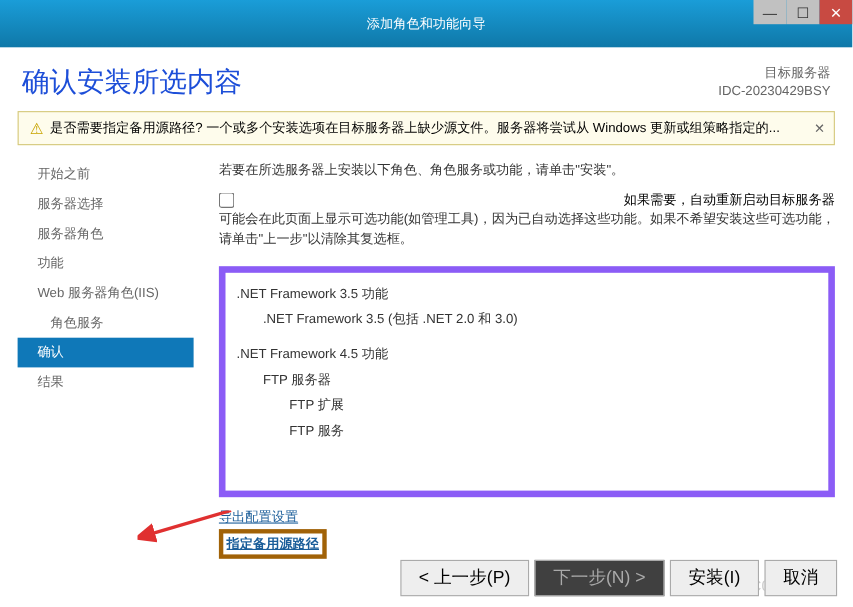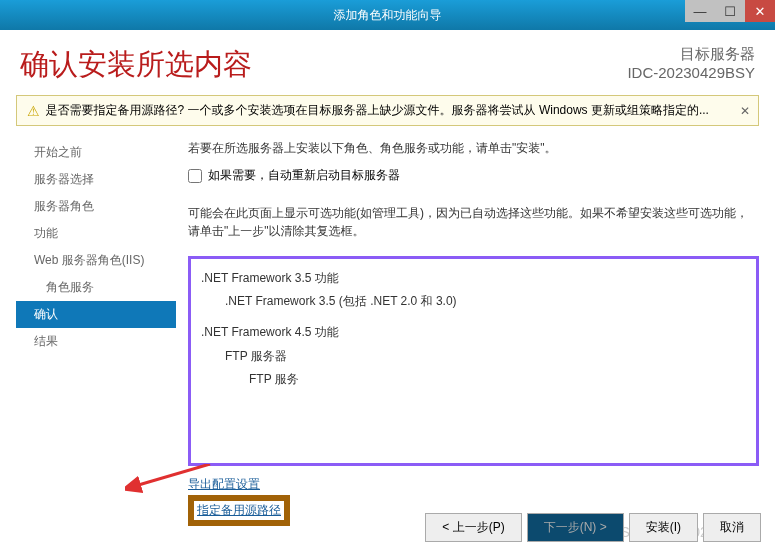--- a/index.html
+++ b/index.html
@@ -5,7 +5,7 @@
     * { box-sizing: border-box; margin: 0; padding: 0; }
     body { font-family: "Microsoft YaHei", "Segoe UI", sans-serif; font-size: 12px; background: #fff; width: 775px; height: 552px; overflow: hidden; position: relative; }
     
-    .titlebar { height: 30px; background: linear-gradient(to bottom, #1a9dd8, #0f78a8); color: #fff; display: flex; align-items: center; position: relative; }
+    .titlebar { height: 43px; background: linear-gradient(to bottom, #1a9dd8, #0f78a8); color: #fff; display: flex; align-items: center; position: relative; }
     .titlebar-title { position: absolute; left: 50%; transform: translateX(-50%); font-size: 12px; }
     .window-controls { position: absolute; right: 0; top: 0; display: flex; height: 22px; }
     .win-btn { width: 30px; height: 22px; display: flex; align-items: center; justify-content: center; font-size: 13px; background: #c1c1c1; color: #333; }

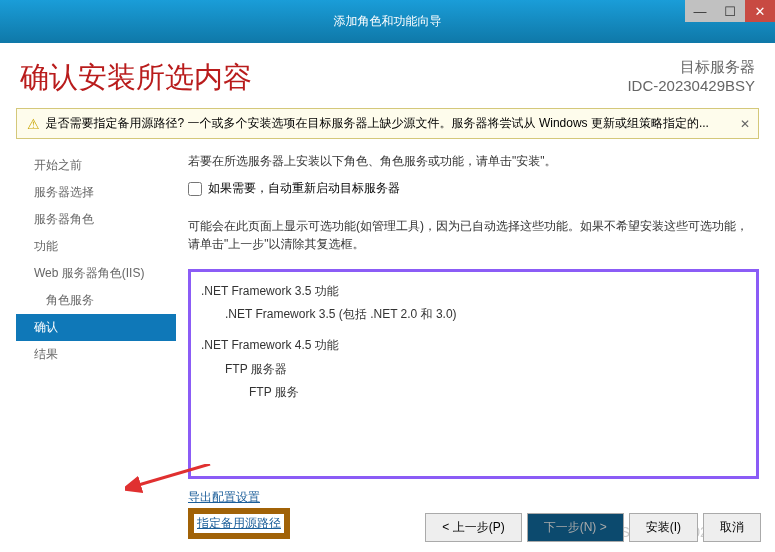--- a/index.html
+++ b/index.html
@@ -12,7 +12,7 @@
     .win-btn.close { background: #c84a42; color: #fff; }
     
     .header-area { padding: 15px 20px 10px; display: flex; justify-content: space-between; align-items: flex-start; }
-    .page-title { font-size: 29px; color: #b91c1c; font-weight: normal; }
+    .page-title { font-size: 25px; color: #1d4ed8; font-weight: normal; }
     .target-info { text-align: right; font-size: 15px; color: #666; }
     
     .warning-bar { margin: 0 16px 8px; background: #fefcec; border: 1px solid #d4c87a; padding: 6px 10px; display: flex; align-items: center; gap: 6px; font-size: 12px; position: relative; }

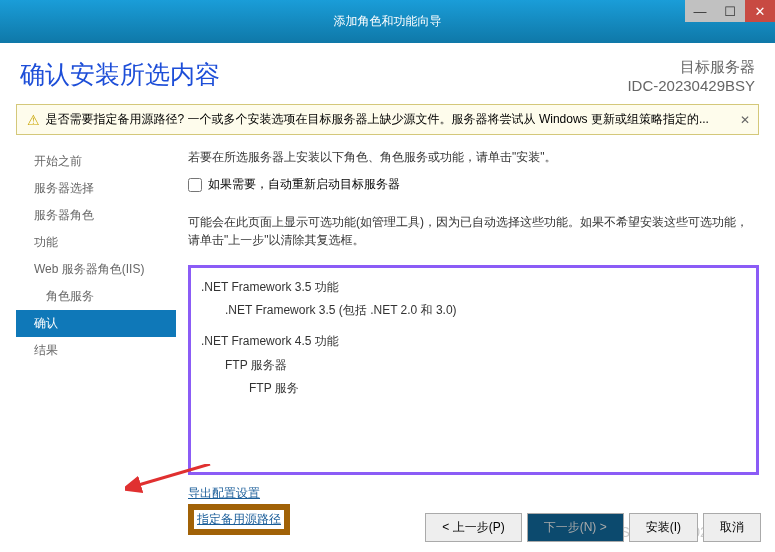--- a/index.html
+++ b/index.html
@@ -13,7 +13,7 @@
     
     .header-area { padding: 15px 20px 10px; display: flex; justify-content: space-between; align-items: flex-start; }
     .page-title { font-size: 25px; color: #1d4ed8; font-weight: normal; }
-    .target-info { text-align: right; font-size: 15px; color: #666; }
+    .target-info { text-align: right; font-size: 12px; color: #666; }
     
     .warning-bar { margin: 0 16px 8px; background: #fefcec; border: 1px solid #d4c87a; padding: 6px 10px; display: flex; align-items: center; gap: 6px; font-size: 12px; position: relative; }
     .warn-icon { color: #c8a400; font-size: 14px; }

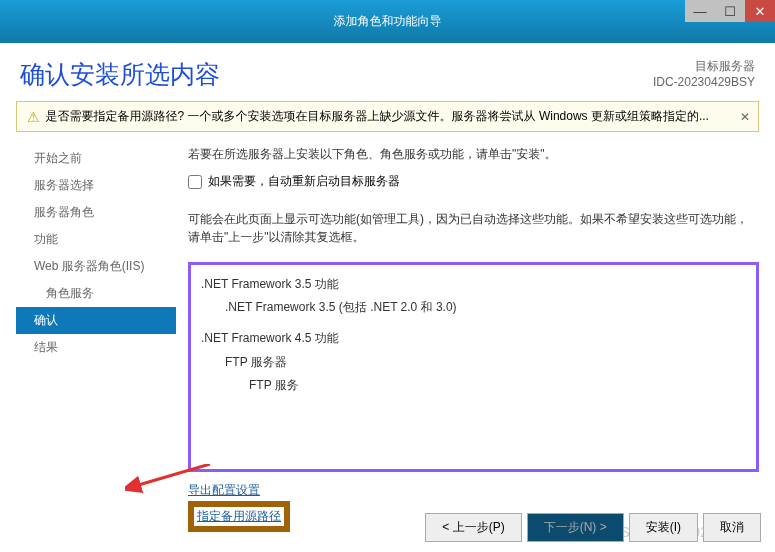--- a/index.html
+++ b/index.html
@@ -19,7 +19,7 @@
     .warn-icon { color: #c8a400; font-size: 14px; }
     .warn-close { position: absolute; right: 8px; cursor: pointer; color: #666; }
     
-    .main-body { display: flex; padding: 0 16px; gap: 12px; }
+    .main-body { display: flex; padding: 0 16px; gap: 23px; }
     
     .sidebar { width: 160px; padding-top: 5px; }
     .step { padding: 5px 10px 5px 18px; color: #666; font-size: 12px; cursor: pointer; }

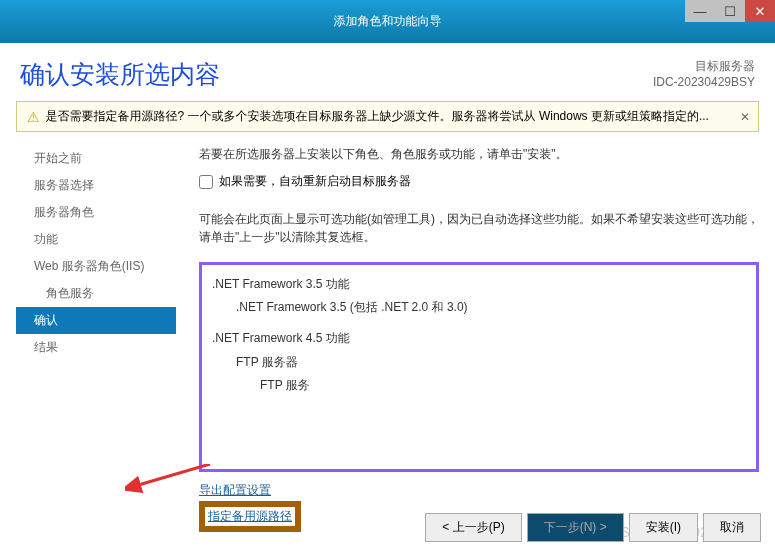--- a/index.html
+++ b/index.html
@@ -28,7 +28,7 @@
     
     .content { flex: 1; padding-top: 5px; }
     .instruction { color: #333; font-size: 12px; margin-bottom: 10px; line-height: 1.5; }
-    .checkbox-row { display: flex; align-items: center; gap: 6px; margin-bottom: 20px; }
+    .checkbox-row { display: flex; align-items: center; gap: 6px; margin-bottom: 0; justify-content: space-between; }
     .checkbox-row input { width: 14px; height: 14px; }
     
     .feature-list { border: 3px solid #8b5cf6; height: 210px; overflow-y: scroll; padding: 8px 10px; background: #fff; margin-top: 16px; position: relative; }

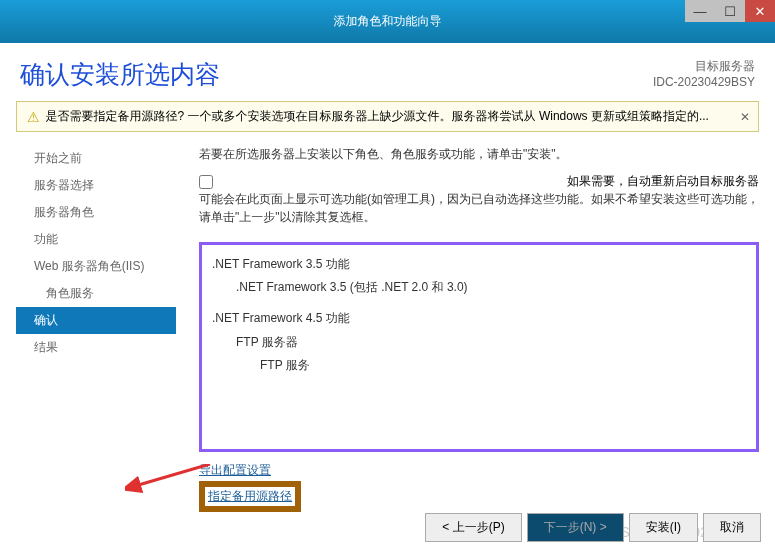--- a/index.html
+++ b/index.html
@@ -31,7 +31,7 @@
     .checkbox-row { display: flex; align-items: center; gap: 6px; margin-bottom: 0; justify-content: space-between; }
     .checkbox-row input { width: 14px; height: 14px; }
     
-    .feature-list { border: 3px solid #8b5cf6; height: 210px; overflow-y: scroll; padding: 8px 10px; background: #fff; margin-top: 16px; position: relative; }
+    .feature-list { border: 6px solid #8b5cf6; height: 210px; overflow-y: scroll; padding: 8px 10px; background: #fff; margin-top: 16px; position: relative; }
     .feature-list::-webkit-scrollbar { width: 18px; }
     .feature-list::-webkit-scrollbar-track { background: #e8e8e8; }
     .feature-list::-webkit-scrollbar-thumb { background: #c0c0c0; border: 1px solid #aaa; }

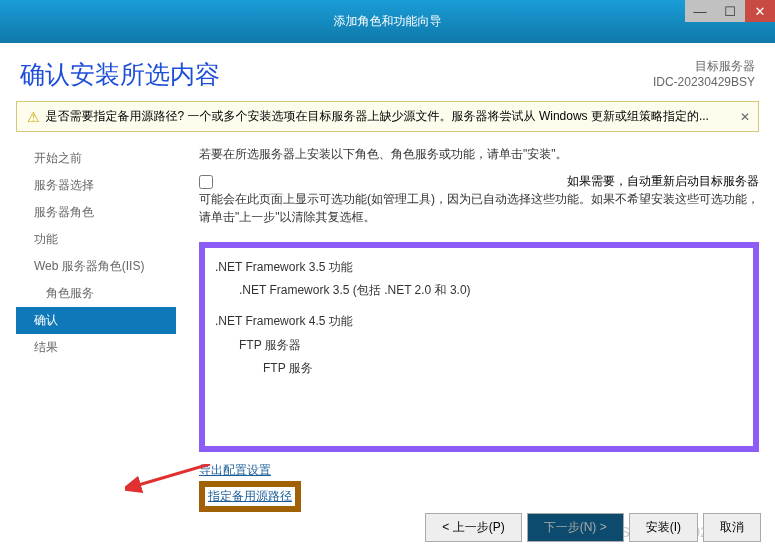--- a/index.html
+++ b/index.html
@@ -103,6 +103,7 @@
         <div class="feat l2" style="margin-top: 0px;">.NET Framework 3.5 (包括 .NET 2.0 和 3.0)</div>
         <div class="feat l1" style="margin-top: 8px;">.NET Framework 4.5 功能</div>
         <div class="feat l2" style="margin-top: 0px;">FTP 服务器</div>
+        <div class="feat l3" style="margin-top: 0px;">FTP 扩展</div>
         <div class="feat l3" style="margin-top: 0px;">FTP 服务</div>
       </div>
 

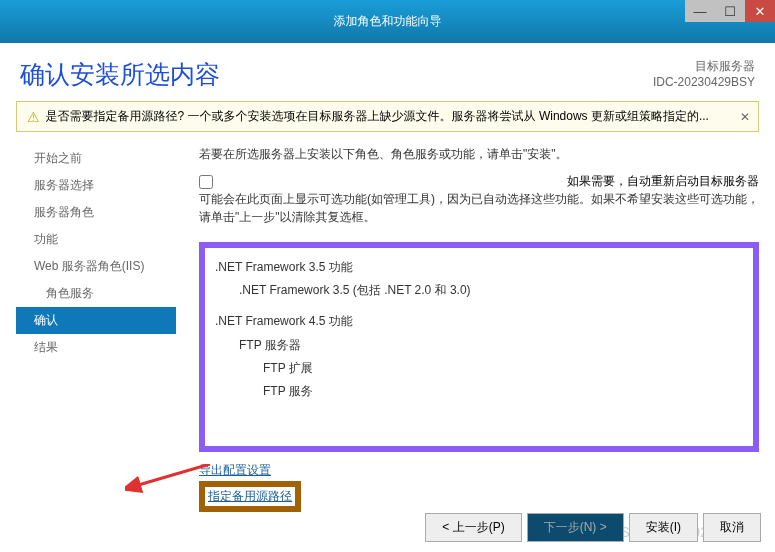--- a/index.html
+++ b/index.html
@@ -42,7 +42,7 @@
     
     .links { margin-top: 10px; }
     .link { color: #1a5d99; font-size: 12px; text-decoration: underline; cursor: pointer; display: block; margin-bottom: 2px; }
-    .link.highlighted { border: 6px solid #a16207; padding: 1px 3px; display: inline-block; text-decoration: underline; }
+    .link.highlighted { border: 4px solid #a16207; padding: 1px 3px; display: inline-block; text-decoration: underline; font-weight: bold; }
     
     .arrow { position: absolute; left: 125px; top: 464px; pointer-events: none; }
     

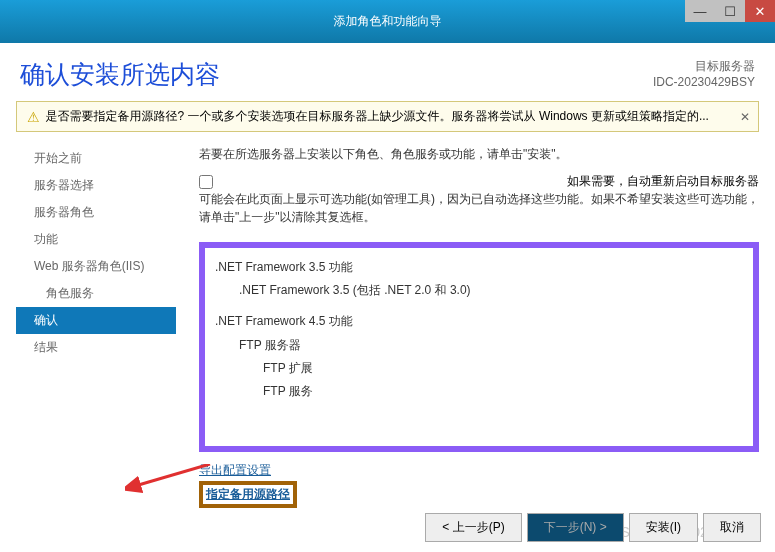--- a/index.html
+++ b/index.html
@@ -47,7 +47,7 @@
     .arrow { position: absolute; left: 125px; top: 464px; pointer-events: none; }
     
     .button-bar { position: absolute; bottom: 10px; right: 14px; display: flex; gap: 5px; }
-    .btn { padding: 5px 16px; font-size: 12px; background: #eee; border: 1px solid #aaa; cursor: pointer; }
+    .btn { padding: 5px 16px; font-size: 16px; background: #eee; border: 1px solid #aaa; cursor: pointer; }
     .btn[disabled] { color: #aaa; background: #0c4a6e; }
     
     .watermark { position: absolute; bottom: 12px; right: 20px; color: #999; font-size: 14px; opacity: 0.5; z-index: -1; }

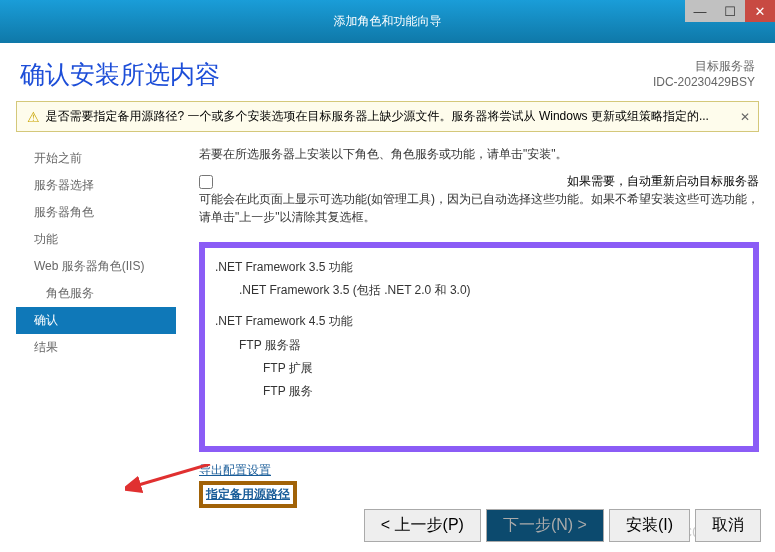--- a/index.html
+++ b/index.html
@@ -48,7 +48,7 @@
     
     .button-bar { position: absolute; bottom: 10px; right: 14px; display: flex; gap: 5px; }
     .btn { padding: 5px 16px; font-size: 16px; background: #eee; border: 1px solid #aaa; cursor: pointer; }
-    .btn[disabled] { color: #aaa; background: #0c4a6e; }
+    .btn[disabled] { color: #aaa; background: #404040; }
     
     .watermark { position: absolute; bottom: 12px; right: 20px; color: #999; font-size: 14px; opacity: 0.5; z-index: -1; }
   </style>

